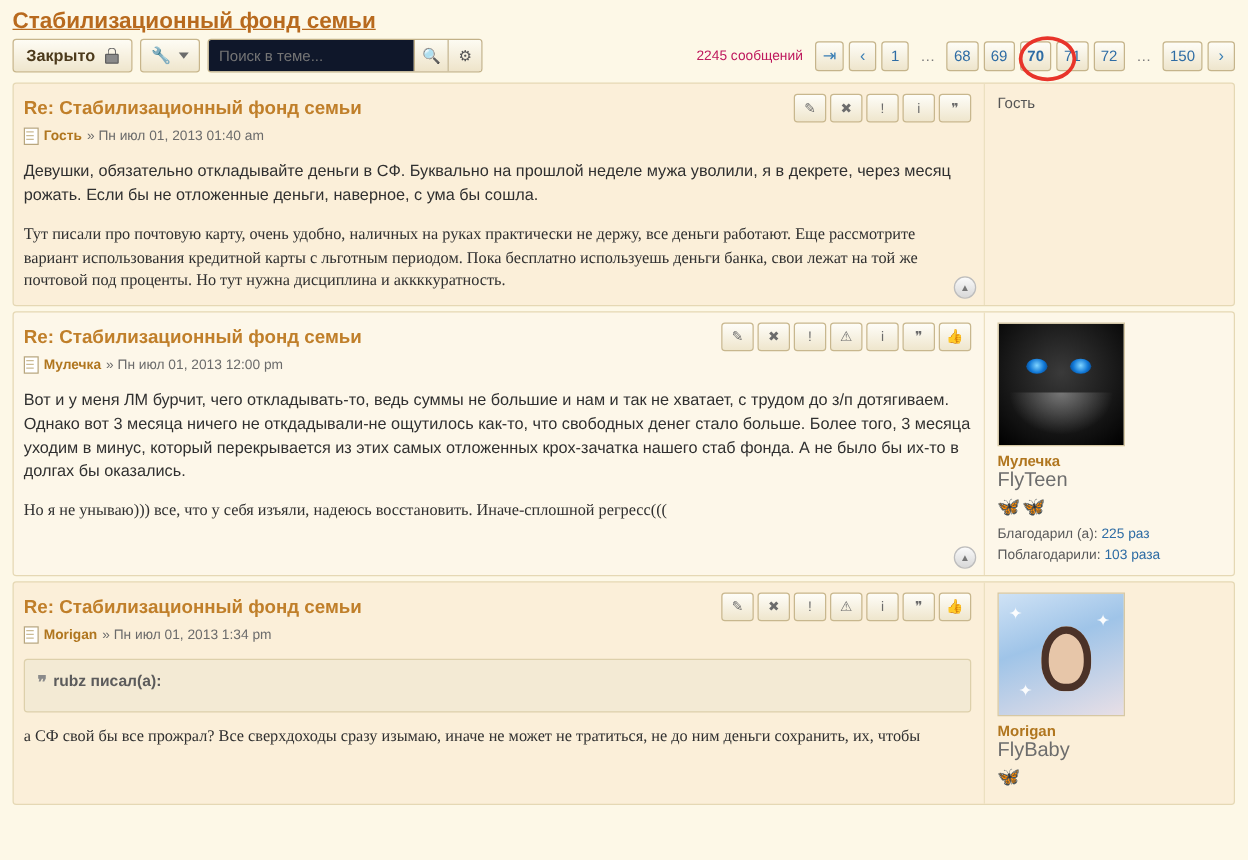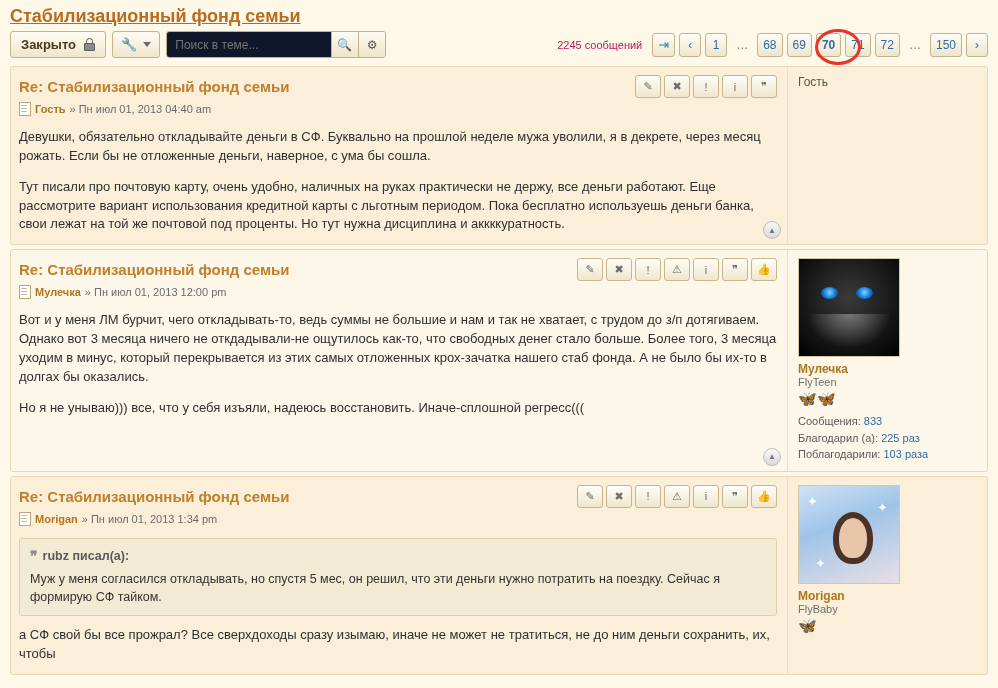--- a/index.html
+++ b/index.html
@@ -420,7 +420,7 @@
       <div class="post-meta">
         <span class="post-icon"></span>
         <span class="author">Гость</span>
-        <span>» Пн июл 01, 2013 04:40 am</span>
+        <span>» Пн июл 01, 2013 01:40 am</span>
       </div>
       <div class="post-body">
         <p>Девушки, обязательно откладывайте деньги в СФ. Буквально на прошлой неделе мужа уволили, я в декрете, через месяц рожать. Если бы не отложенные деньги, наверное, с ума бы сошла.</p>

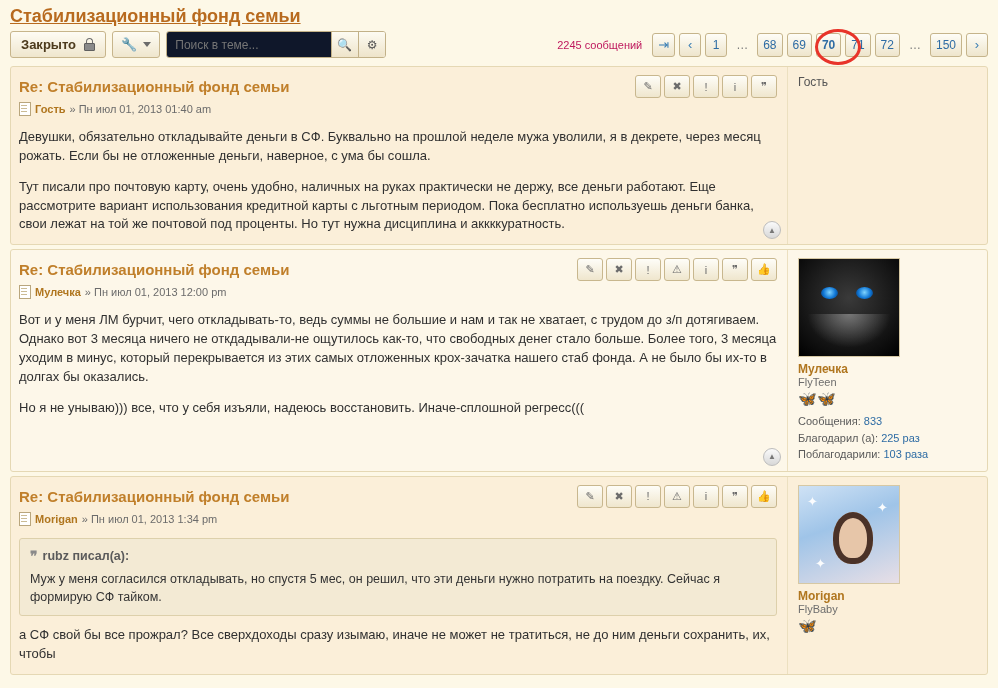--- a/index.html
+++ b/index.html
@@ -257,7 +257,7 @@
     color: #303030;
   }
   .post-body p { margin: 0 0 12px 0; }
-  .post-body p:last-child { margin-bottom: 0; }
+  .post-body p:last-child { margin-bottom: 0; font-family: Liberation Serif, serif; }
 
   .quote {
     background: #f3ead4;

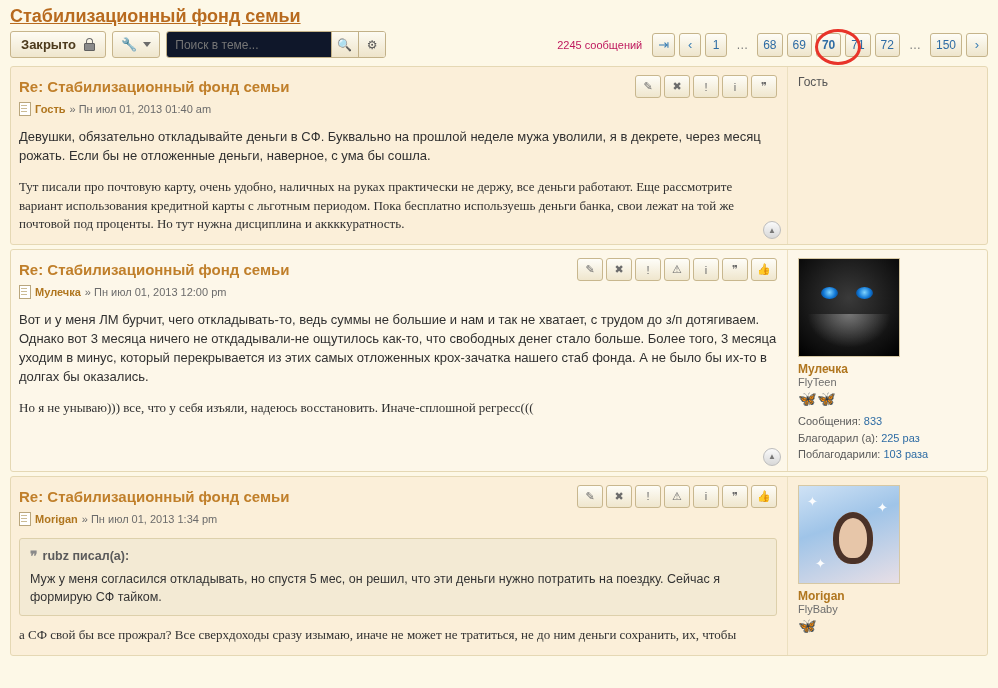--- a/index.html
+++ b/index.html
@@ -345,7 +345,7 @@
     box-shadow: 0 0 0 6px #4b3228 inset;
   }
   .uname { color: #b0761f; font-weight: bold; font-size: 12px; }
-  .urank { color: #6d6d6d; font-size: 11px; margin-bottom: 2px; }
+  .urank { color: #6d6d6d; font-size: 16px; margin-bottom: 2px; }
   .butterflies { font-size: 15px; letter-spacing: 1px; color: #2a6ebb; margin: 1px 0 5px 0; }
   .uline { font-size: 11px; color: #5a5a5a; line-height: 1.5; }
   .uline .val { color: #2e6ca4; }

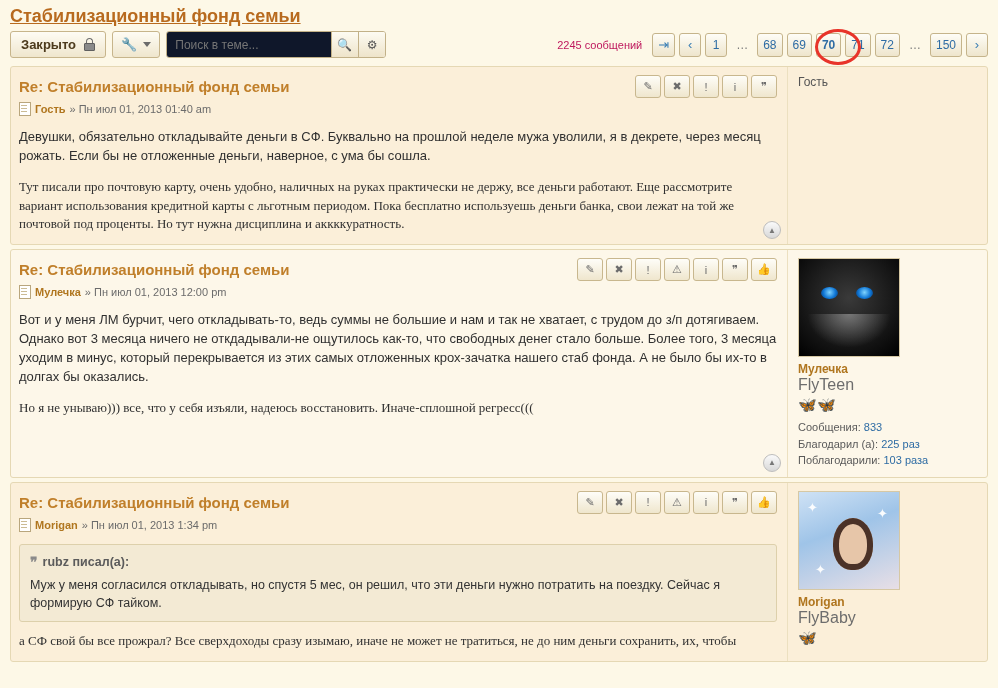--- a/index.html
+++ b/index.html
@@ -468,10 +468,6 @@
       <div class="urank">FlyTeen</div>
       <div class="butterflies">🦋🦋</div>
       <div class="uline">
-        <span>Сообщения:</span>
-        <span class="val">833</span>
-      </div>
-      <div class="uline">
         <span>Благодарил (а):</span>
         <span class="val">225 раз</span>
       </div>

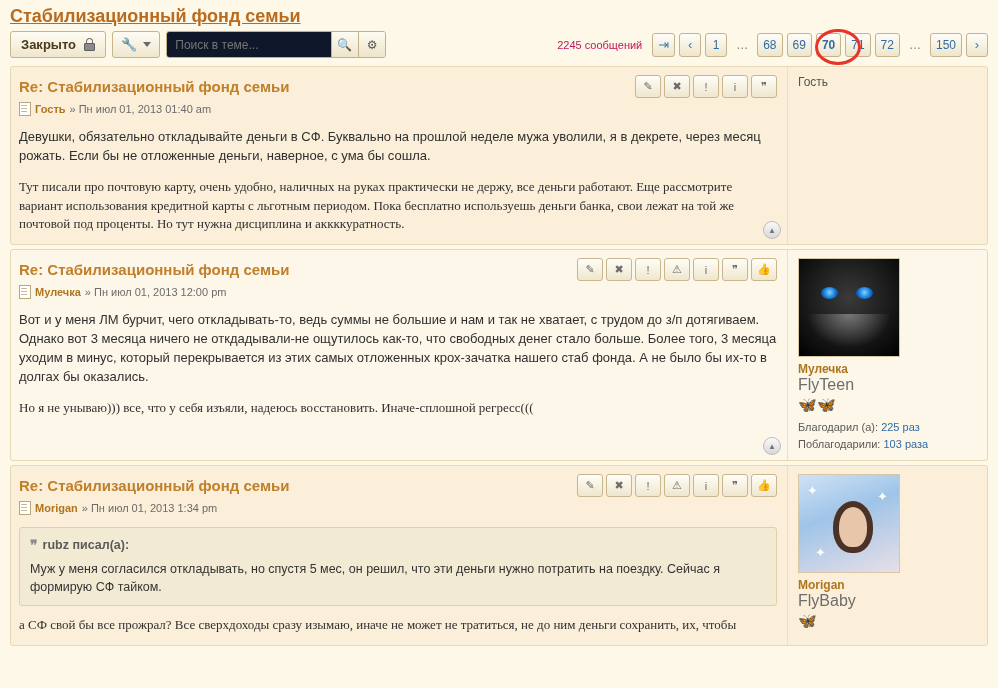--- a/index.html
+++ b/index.html
@@ -503,7 +503,6 @@
             <span class="qmark">❞</span>
             <span>rubz писал(а):</span>
           </div>
-          <div>Муж у меня согласился откладывать, но спустя 5 мес, он решил, что эти деньги нужно потратить на поездку. Сейчас я формирую СФ тайком.</div>
         </div>
         <p>а СФ свой бы все прожрал? Все сверхдоходы сразу изымаю, иначе не может не тратиться, не до ним деньги сохранить, их, чтобы</p>
       </div>

